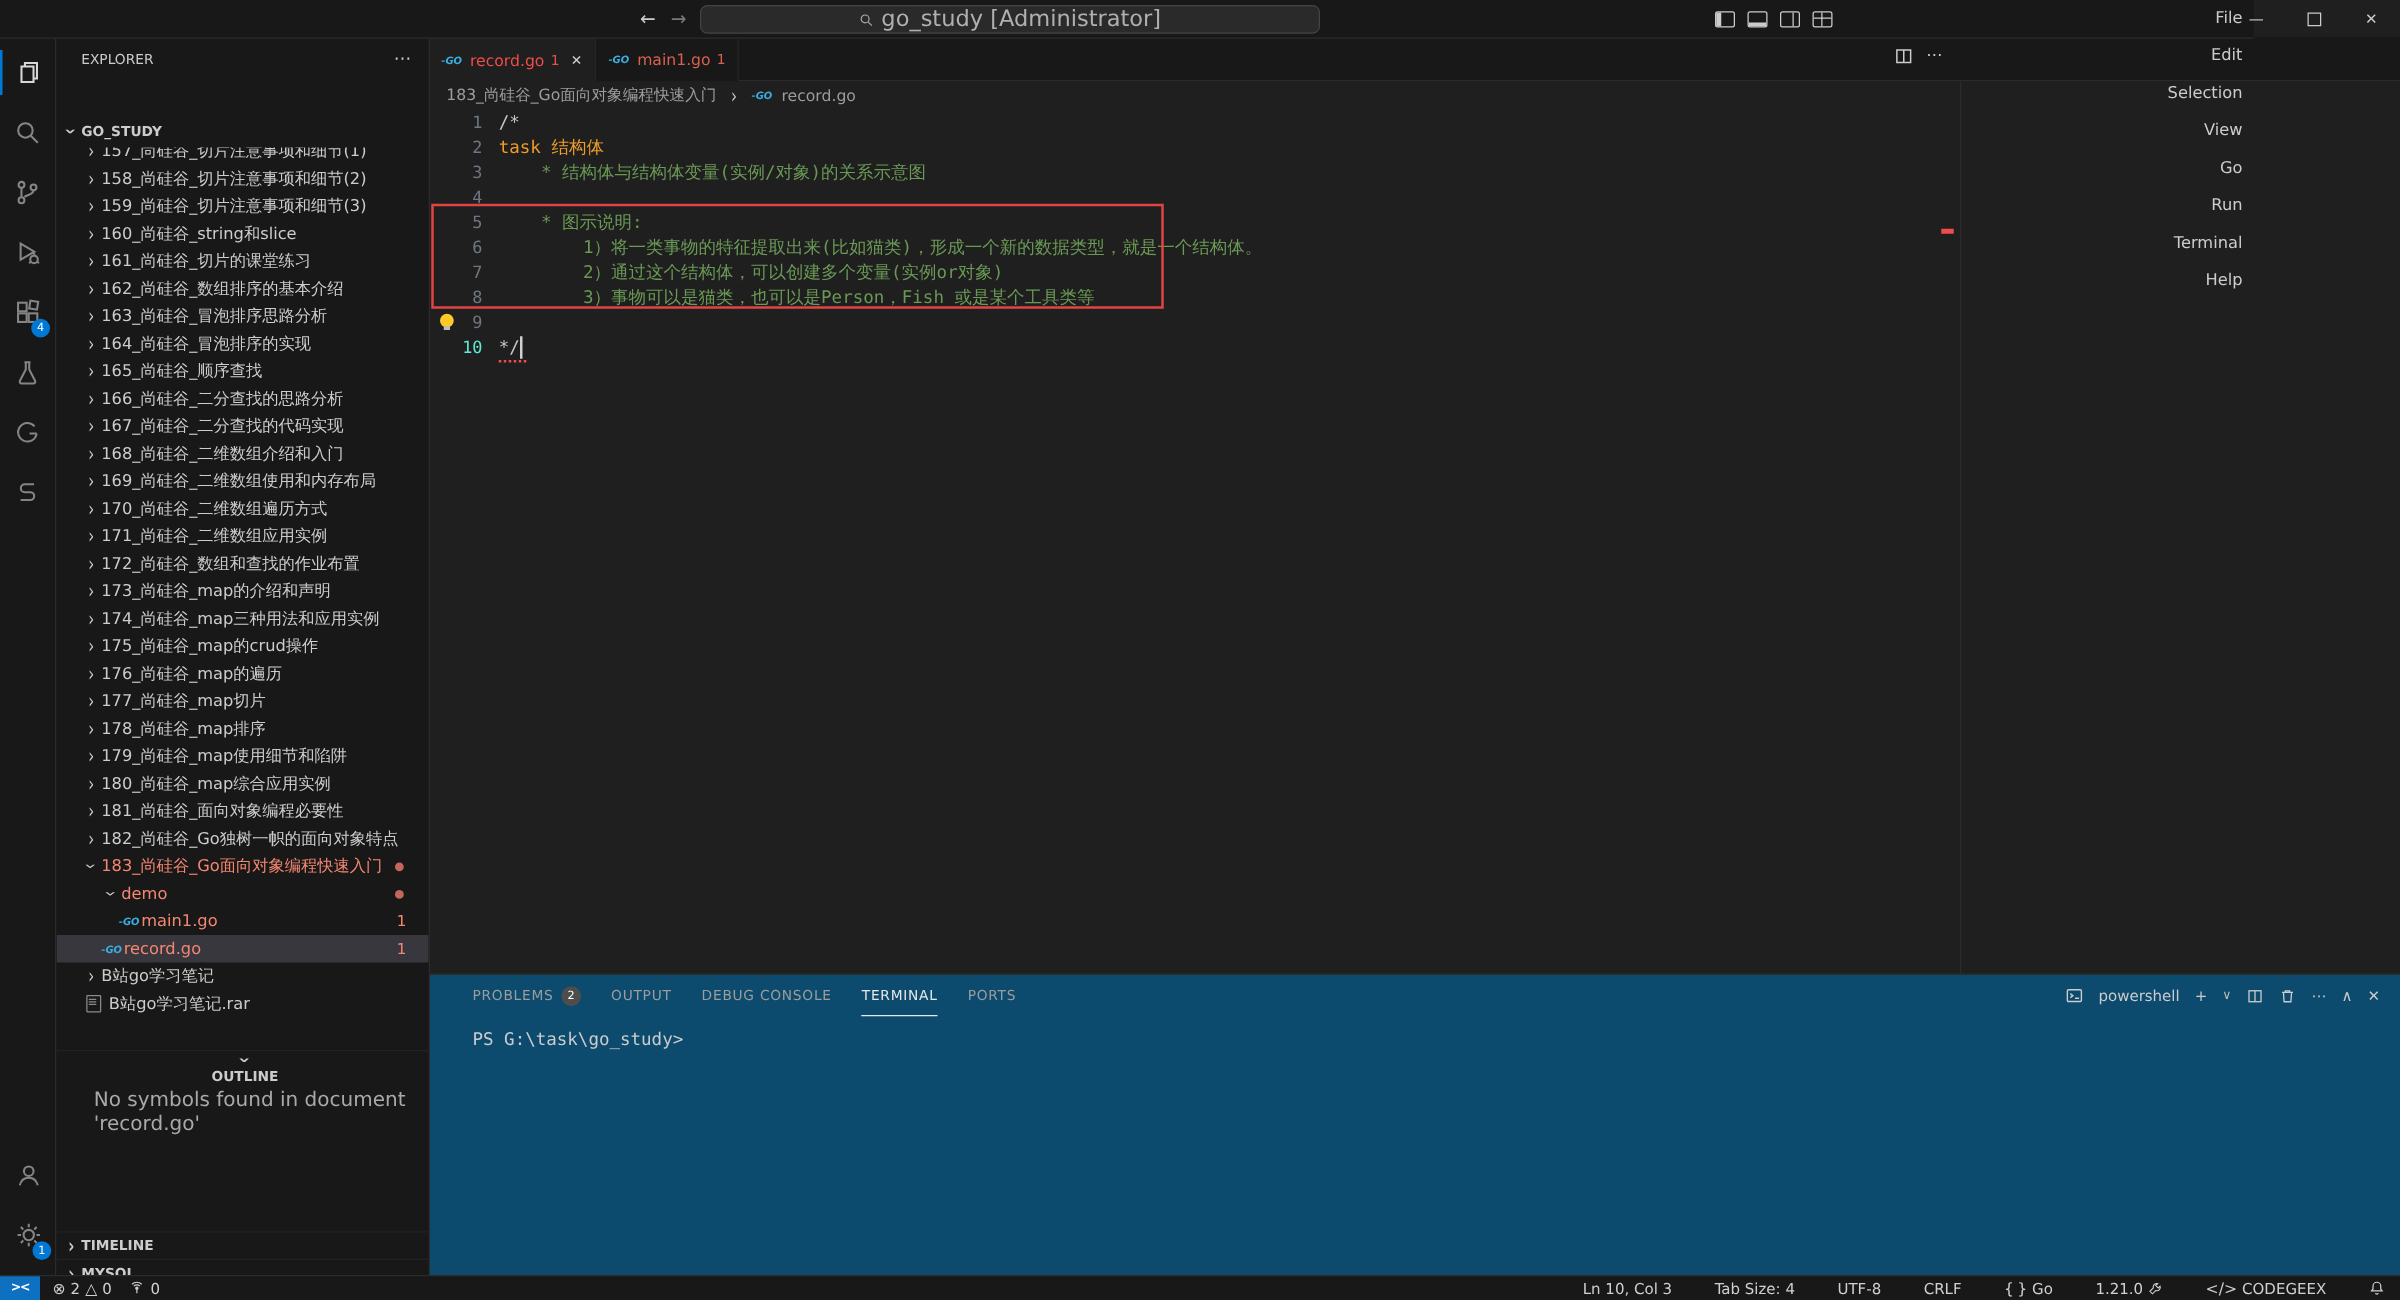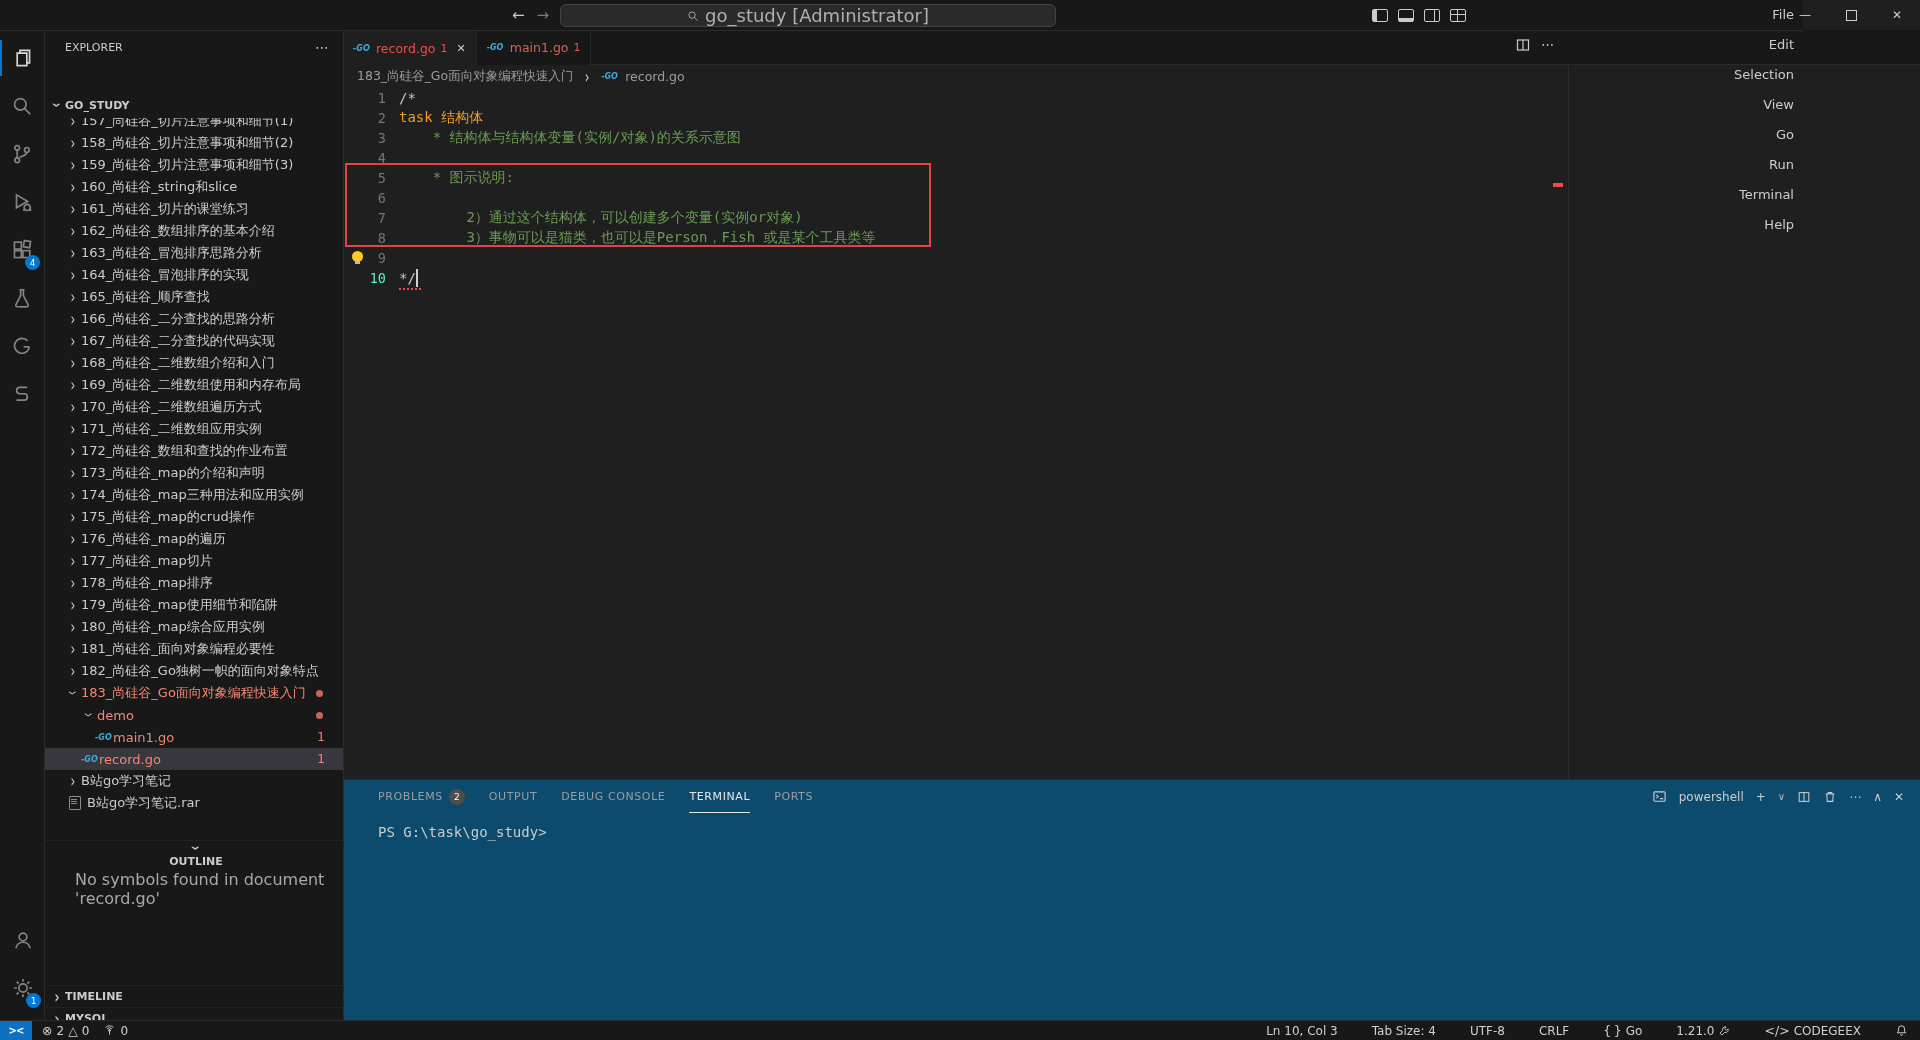--- a/index.html
+++ b/index.html
@@ -434,6 +434,7 @@
       </div>
     <div class="cl">
         <span class="ln">6</span>
+        <span class="ct c-comment">        1）将一类事物的特征提取出来(比如猫类)，形成一个新的数据类型，就是一个结构体。</span>
       </div>
     <div class="cl">
         <span class="ln">7</span>

